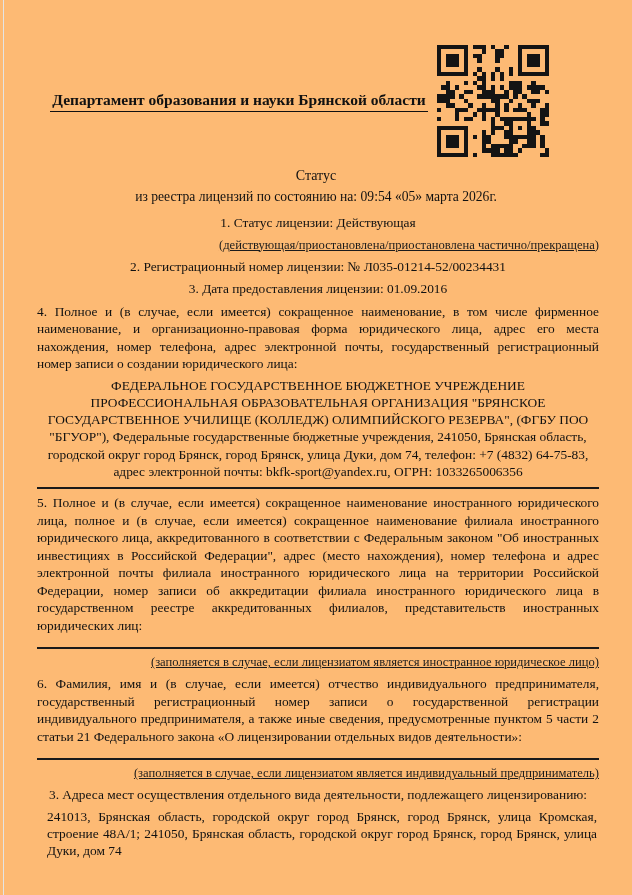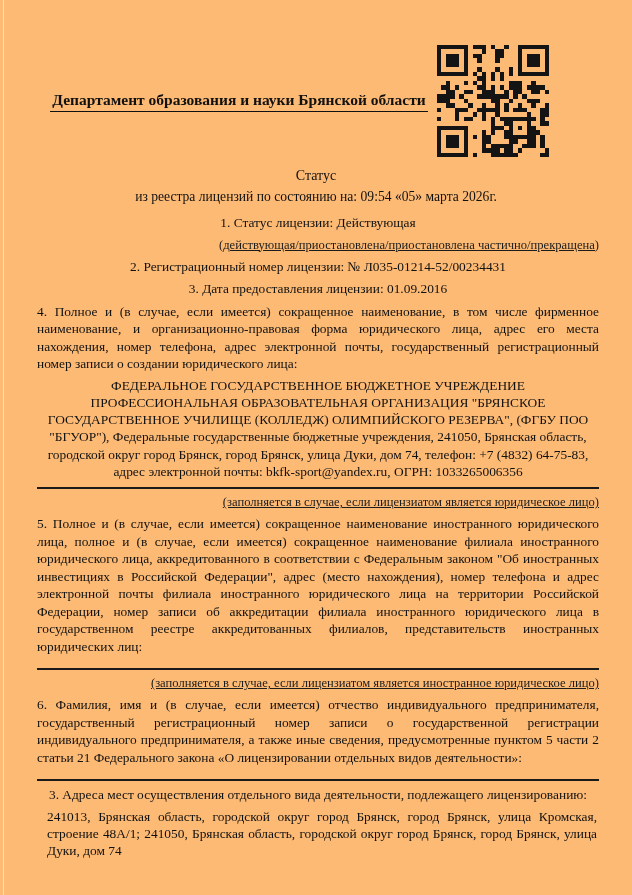--- a/index.html
+++ b/index.html
@@ -414,7 +414,6 @@
     <p class="para mt2">4. Полное и (в случае, если имеется) сокращенное наименование, в том числе фирменное наименование, и организационно-правовая форма юридического лица, адрес его места нахождения, номер телефона, адрес электронной почты, государственный регистрационный номер записи о создании юридического лица:</p>
     <div class="value-block">ФЕДЕРАЛЬНОЕ ГОСУДАРСТВЕННОЕ БЮДЖЕТНОЕ УЧРЕЖДЕНИЕ ПРОФЕССИОНАЛЬНАЯ ОБРАЗОВАТЕЛЬНАЯ ОРГАНИЗАЦИЯ "БРЯНСКОЕ ГОСУДАРСТВЕННОЕ УЧИЛИЩЕ (КОЛЛЕДЖ) ОЛИМПИЙСКОГО РЕЗЕРВА", (ФГБУ ПОО "БГУОР"), Федеральные государственные бюджетные учреждения, 241050, Брянская область, городской округ город Брянск, город Брянск, улица Дуки, дом 74, телефон: +7 (4832) 64-75-83, адрес электронной почты: bkfk-sport@yandex.ru, ОГРН: 1033265006356</div>
     <hr class="divider">
-    <div class="caption">(заполняется в случае, если лицензиатом является юридическое лицо)</div>
 
     <p class="para mt2">5. Полное и (в случае, если имеется) сокращенное наименование иностранного юридического лица, полное и (в случае, если имеется) сокращенное наименование филиала иностранного юридического лица, аккредитованного в соответствии с Федеральным законом "Об иностранных инвестициях в Российской Федерации", адрес (место нахождения), номер телефона и адрес электронной почты филиала иностранного юридического лица на территории Российской Федерации, номер записи об аккредитации филиала иностранного юридического лица в государственном реестре аккредитованных филиалов, представительств иностранных юридических лиц:</p>
     <hr class="divider after-blank">

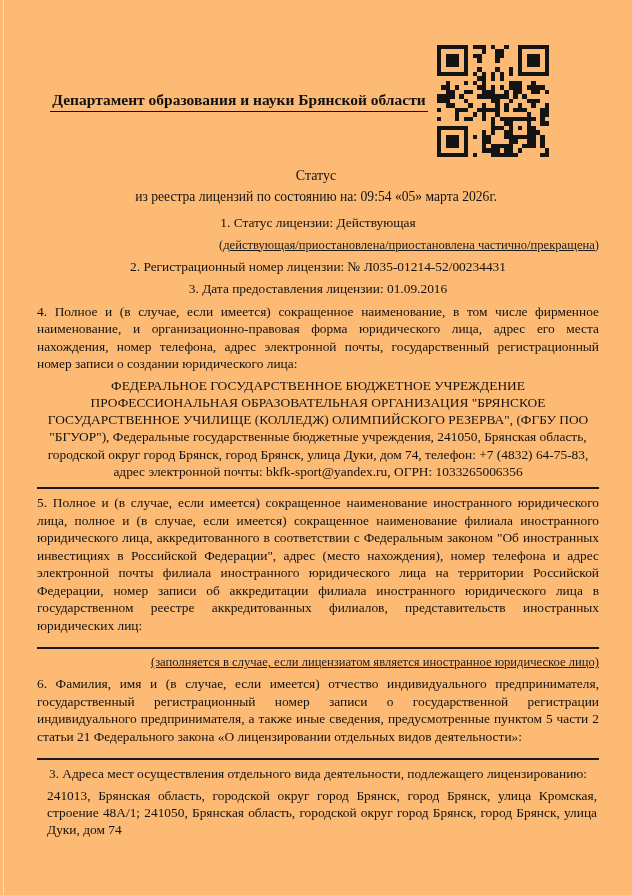--- a/index.html
+++ b/index.html
@@ -421,6 +421,7 @@
 
     <p class="para mt2">6. Фамилия, имя и (в случае, если имеется) отчество индивидуального предпринимателя, государственный регистрационный номер записи о государственной регистрации индивидуального предпринимателя, а также иные сведения, предусмотренные пунктом 5 части 2 статьи 21 Федерального закона «О лицензировании отдельных видов деятельности»:</p>
     <hr class="divider after-blank">
+    <div class="caption">(заполняется в случае, если лицензиатом является индивидуальный предприниматель)</div>
 
 
     <p class="para single mt2">3. Адреса мест осуществления отдельного вида деятельности, подлежащего лицензированию:</p>

